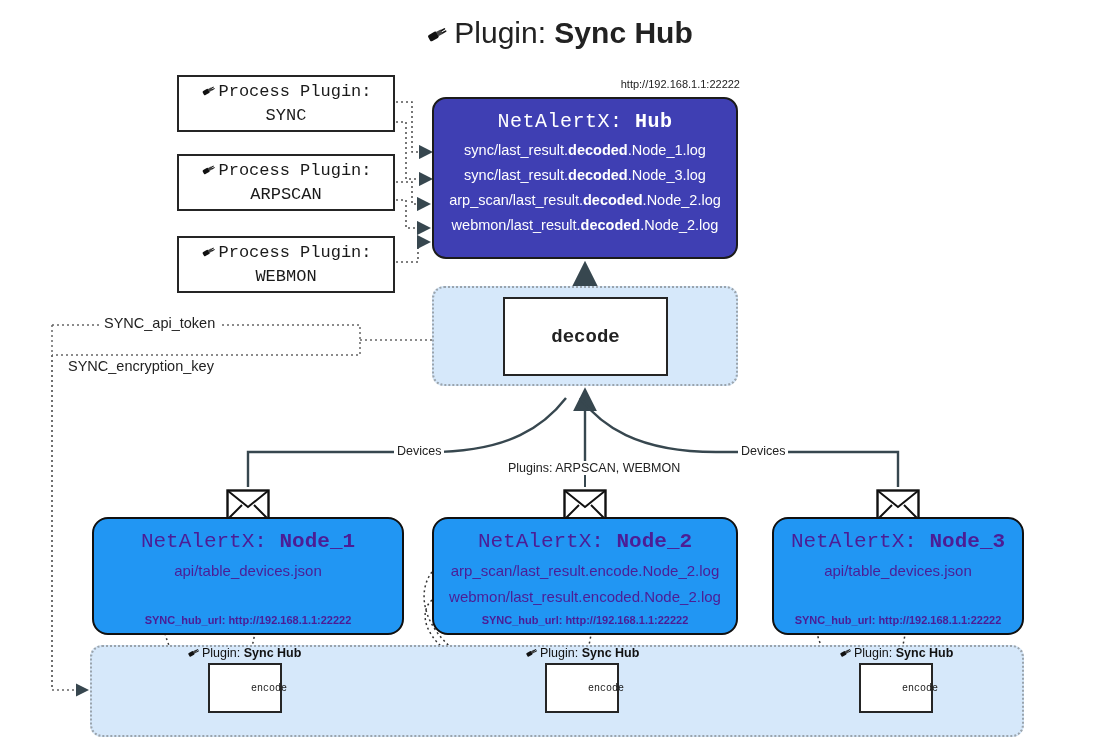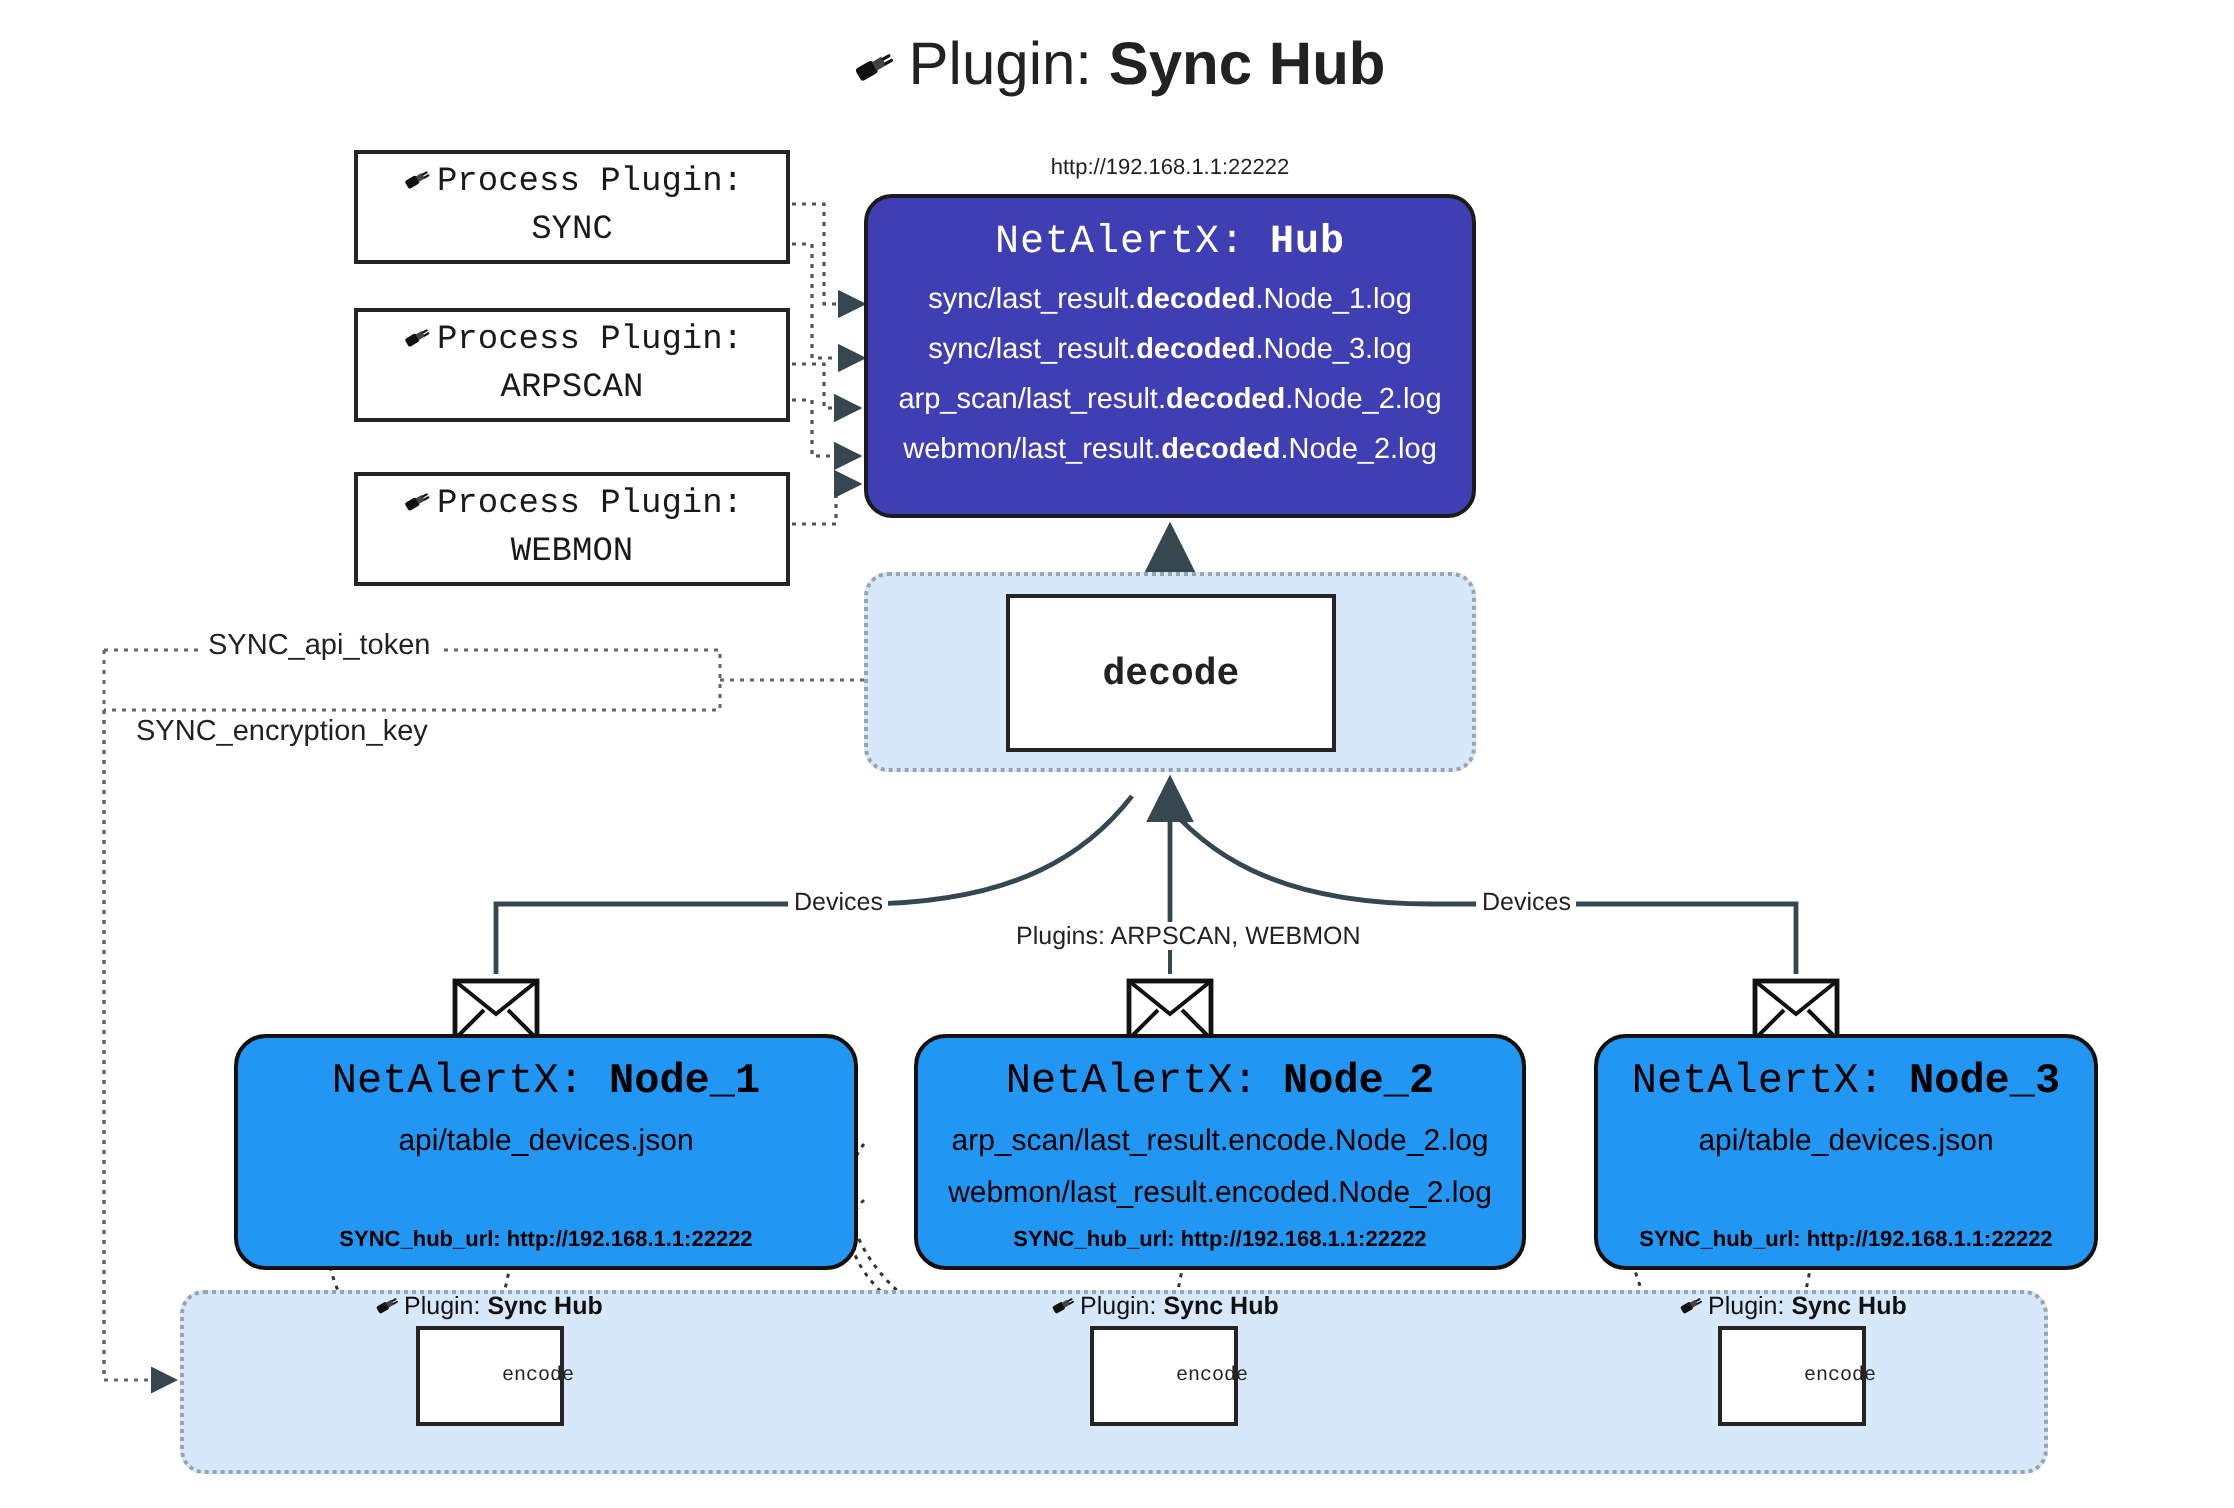--- a/index.html
+++ b/index.html
@@ -20,7 +20,7 @@
 
   
   .huburl{
-    position:absolute;left:430px;top:78px;width:310px;text-align:center;
+    position:absolute;left:430px;top:78px;width:310px;text-align:right;
     font-size:11px;color:#222;
   }
 

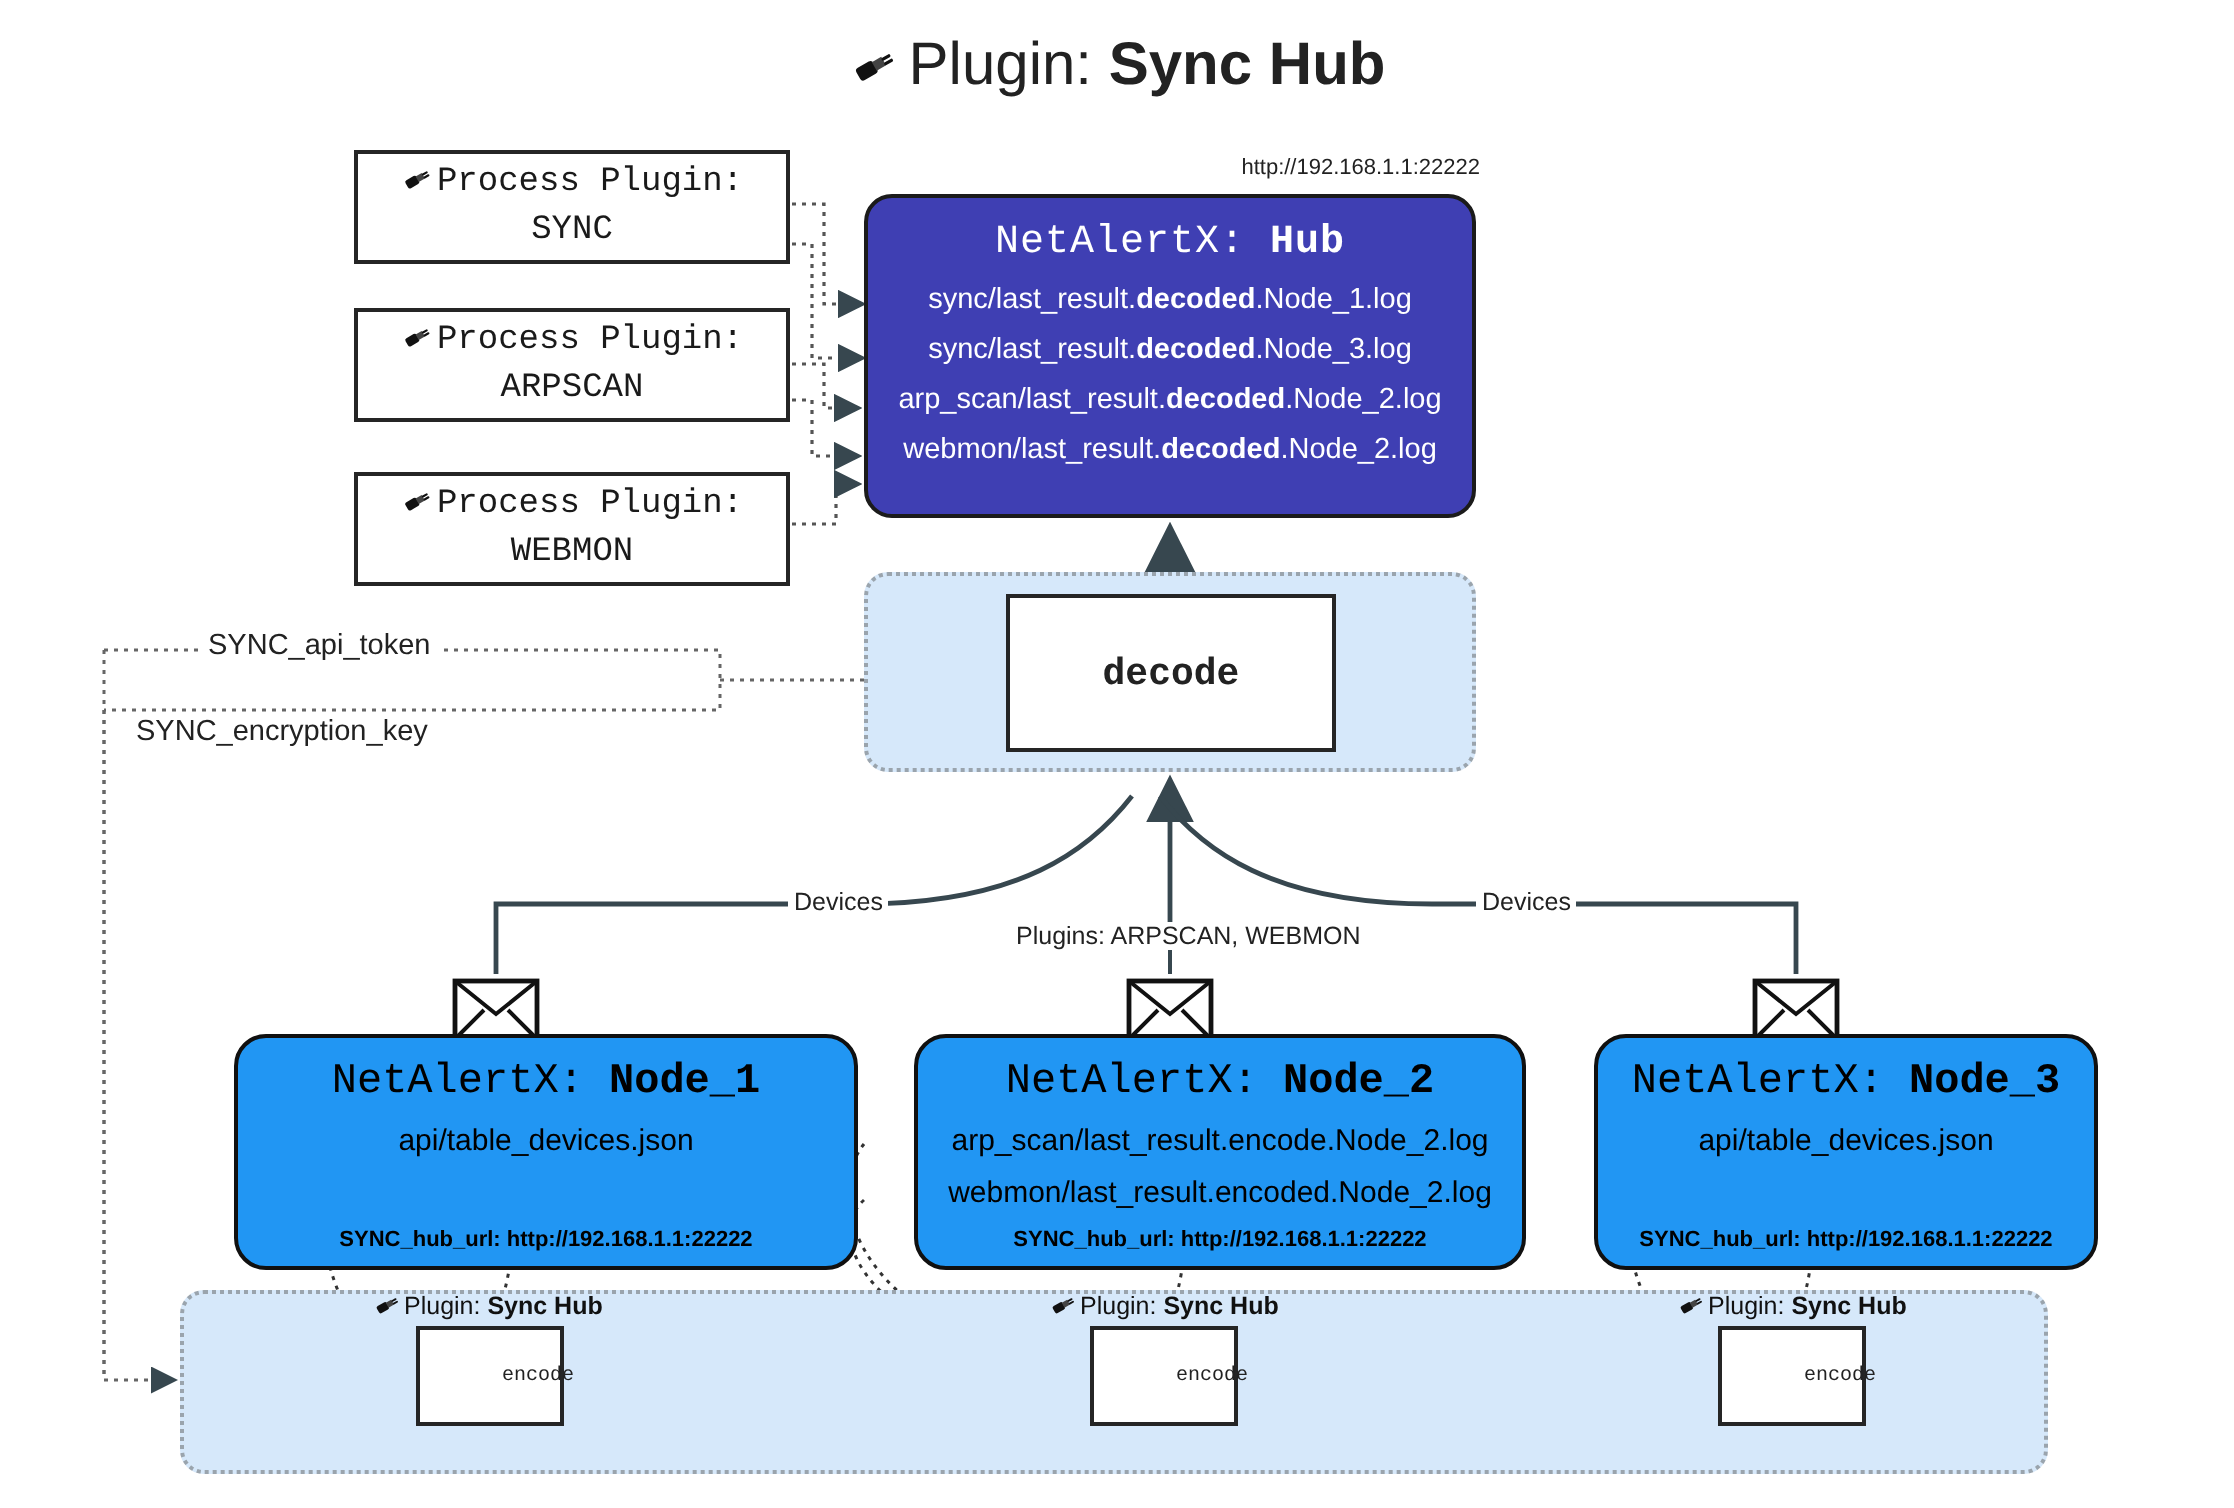--- a/index.html
+++ b/index.html
@@ -65,7 +65,7 @@
   
   .node{
     position:absolute;height:118px;background:#2196f3;border:2.5px solid #101010;
-    border-radius:16px;box-sizing:border-box;color:#000000;margin-left:25px;
+    border-radius:16px;box-sizing:border-box;color:#4c1d95;
   }
   .node .nname{
     text-align:center;font-family:"Liberation Mono", monospace;font-size:21px;margin-top:11px;

